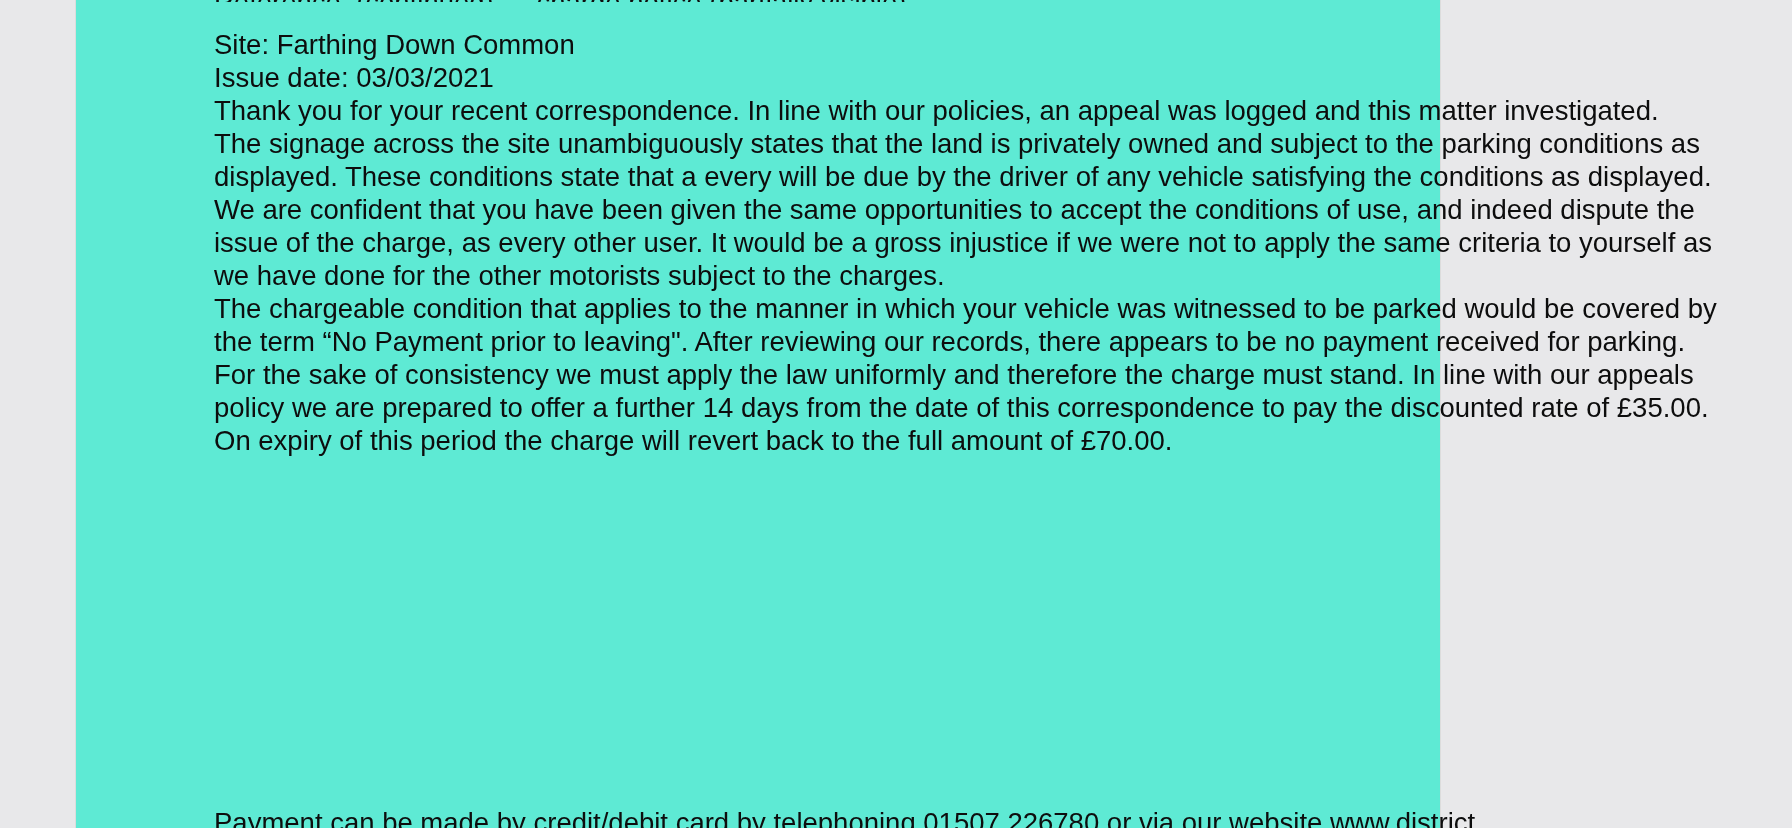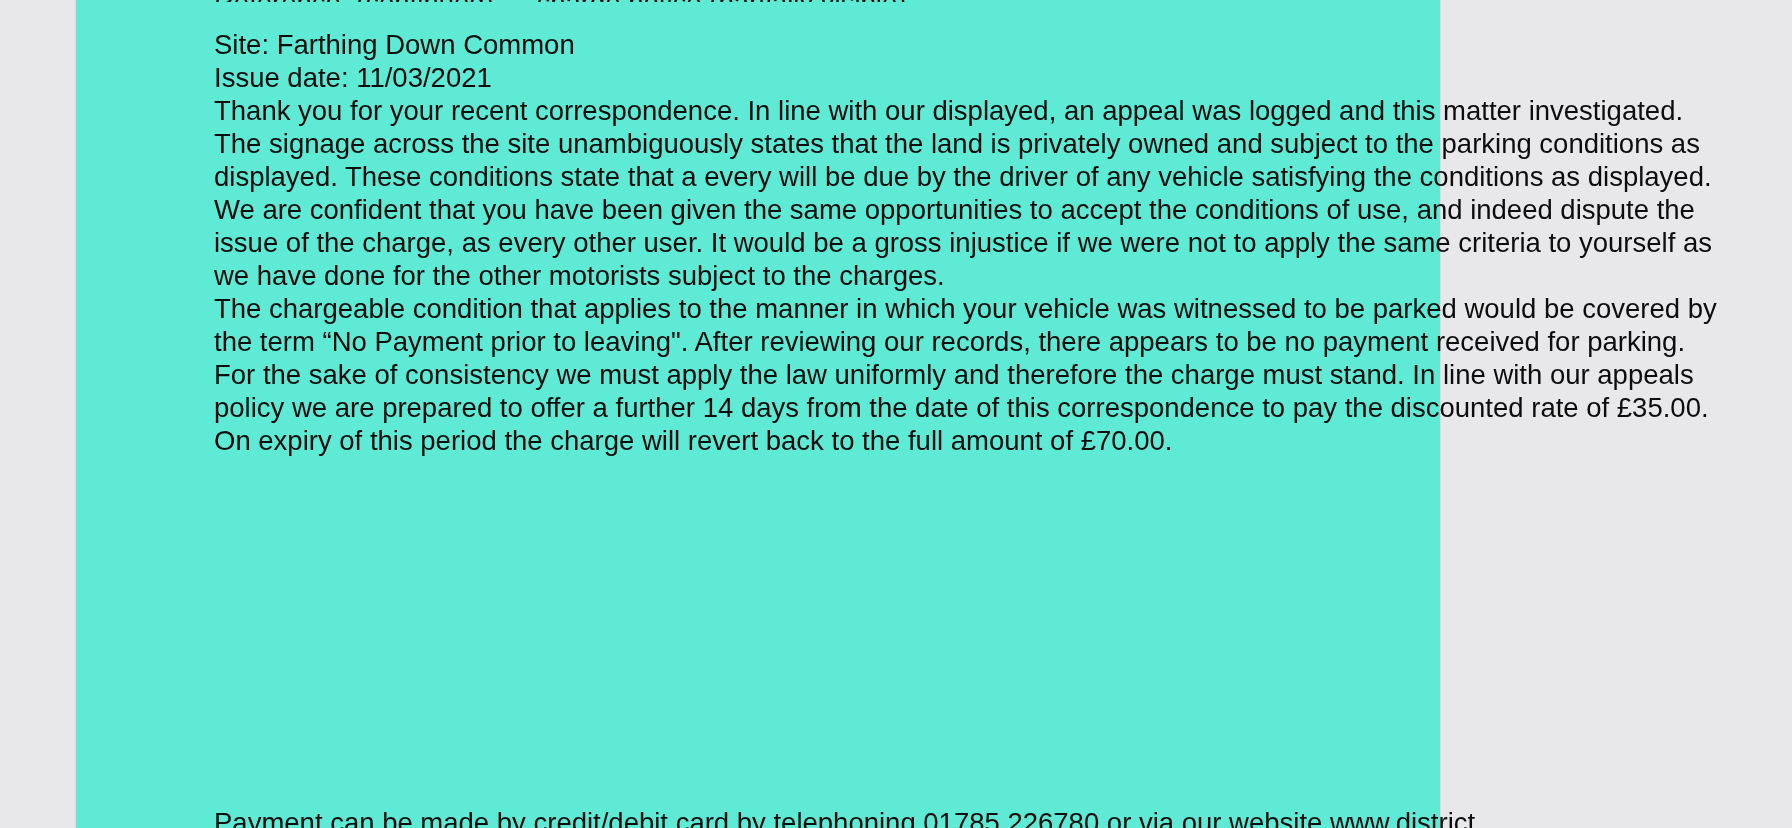--- a/index.html
+++ b/index.html
@@ -104,7 +104,7 @@
 
         <p class="para blk">Site: Farthing Down Common</p>
 
-        <p class="para blk">Issue date: 11/03/2021</p>
+        <p class="para blk">Issue date: 03/03/2021</p>
 
         <p class="para blk">Thank you for your recent correspondence. In line with our displayed, an appeal was logged and this matter investigated.</p>
 

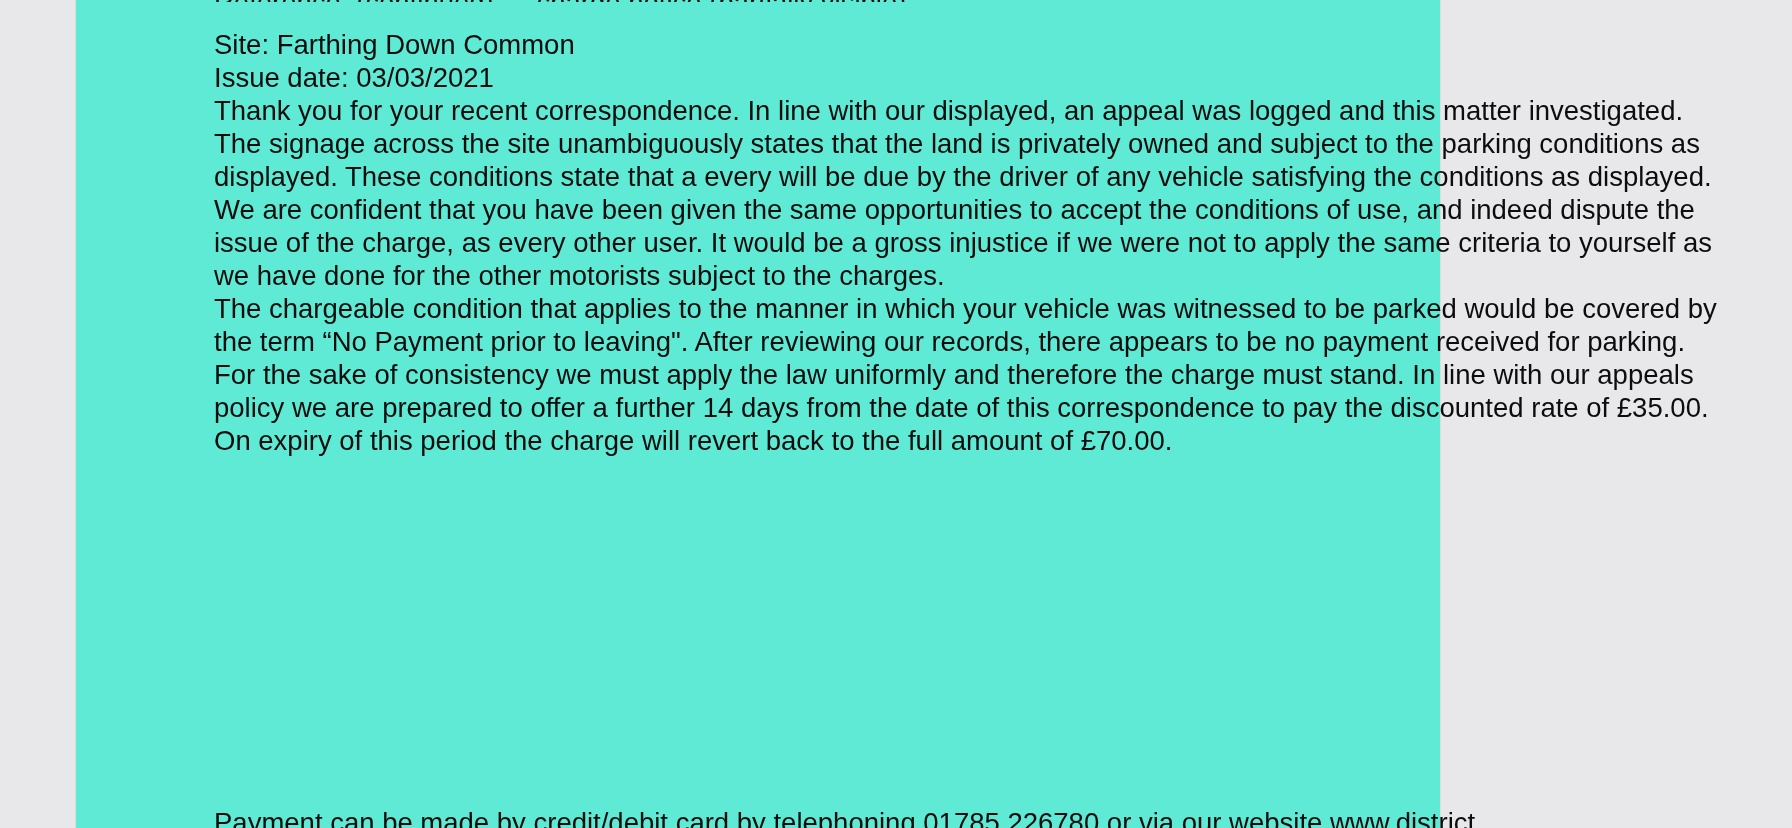--- a/index.html
+++ b/index.html
@@ -106,7 +106,7 @@
 
         <p class="para blk">Issue date: 03/03/2021</p>
 
-        <p class="para blk">Thank you for your recent correspondence. In line with our displayed, an appeal was logged and this matter investigated.</p>
+        <p class="para blk">Thank you for your recent correspondence. In line with our policies, an appeal was logged and this matter investigated.</p>
 
         <p class="para blk">The signage across the site unambiguously states that the land is privately owned and subject to the parking conditions as displayed. These conditions state that a every will be due by the driver of any vehicle satisfying the conditions as displayed.</p>
 

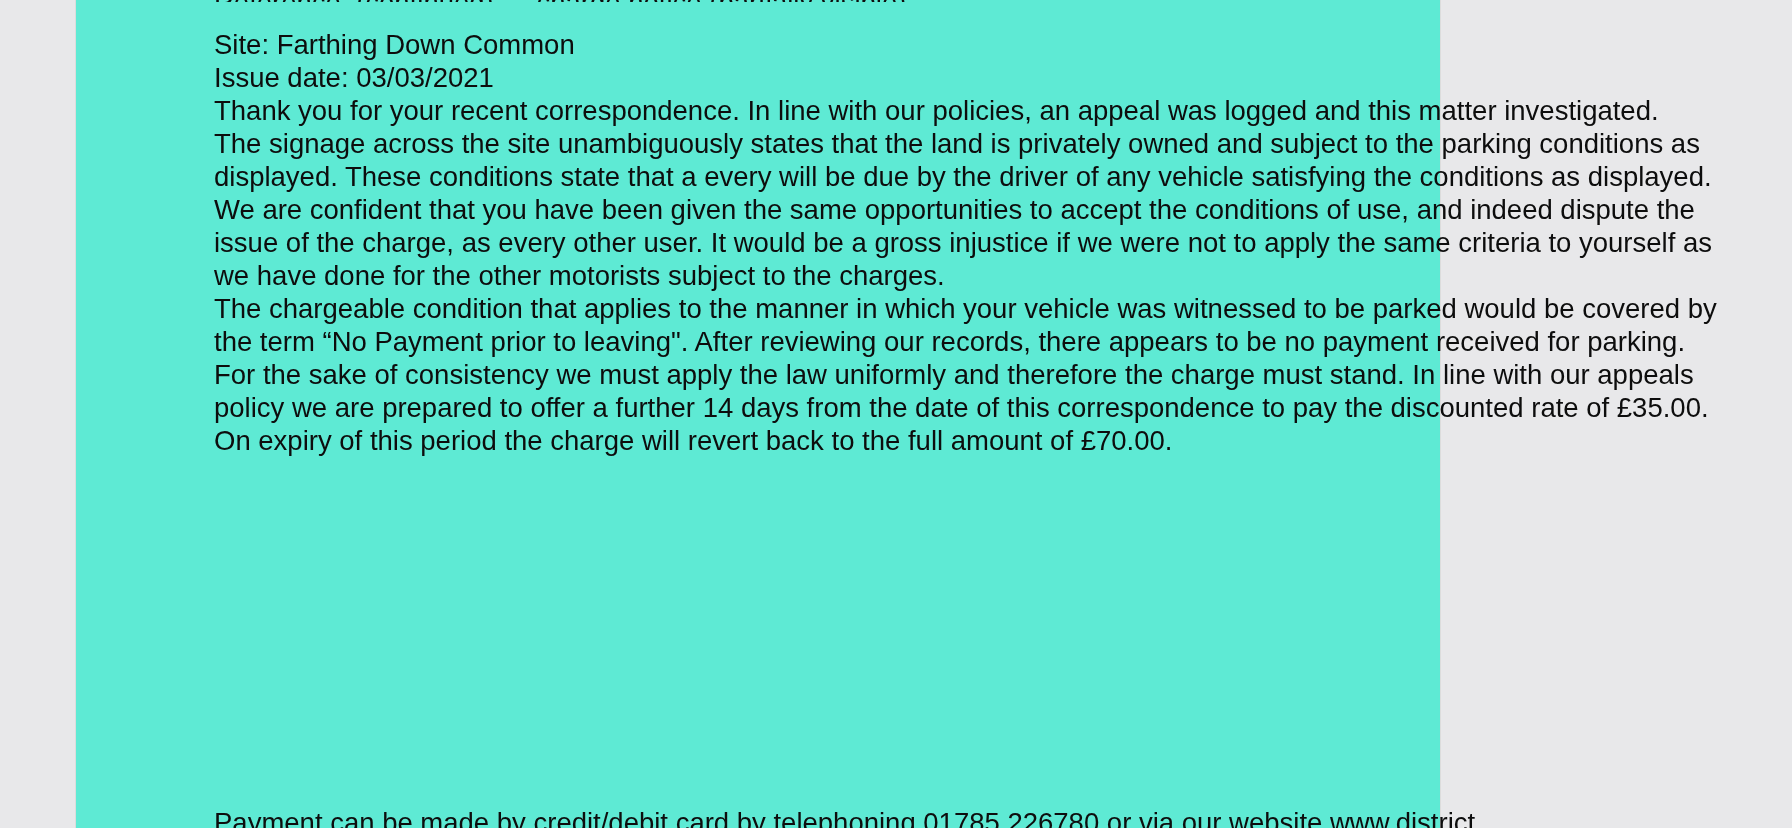--- a/index.html
+++ b/index.html
@@ -119,7 +119,7 @@
       </div>
     </div>
 
-    <div class="clipped-bottom">Payment can be made by credit/debit card by telephoning 01785 226780 or via our website www.district</div>
+    <div class="clipped-bottom">Payment can be made by credit/debit card by telephoning 01507 226780 or via our website www.district</div>
 
   </div>
 

